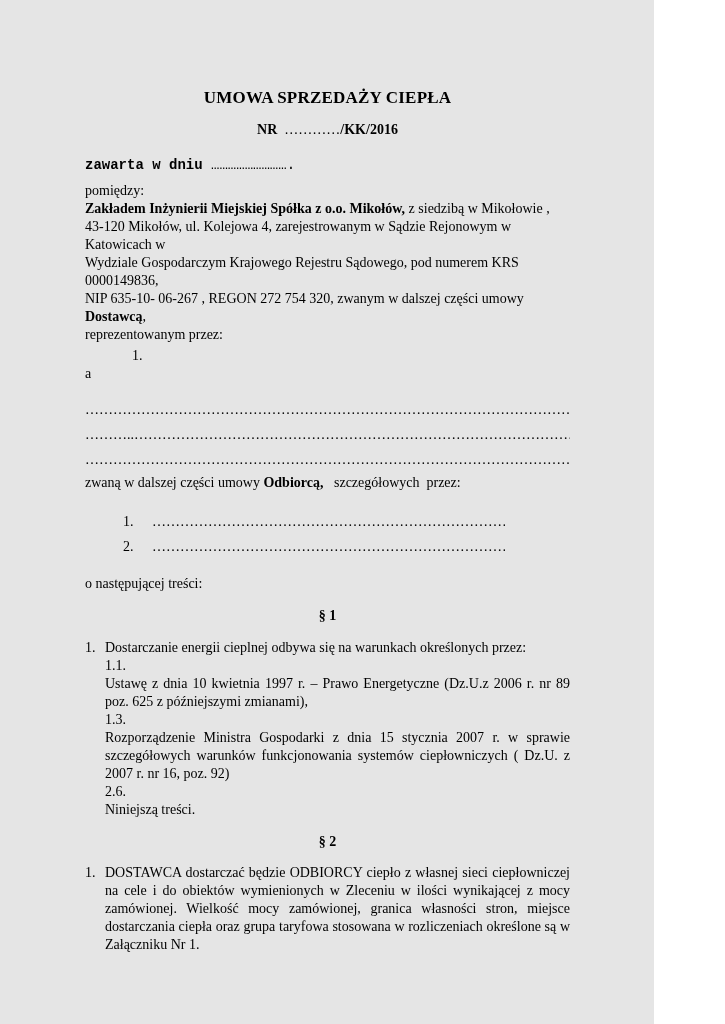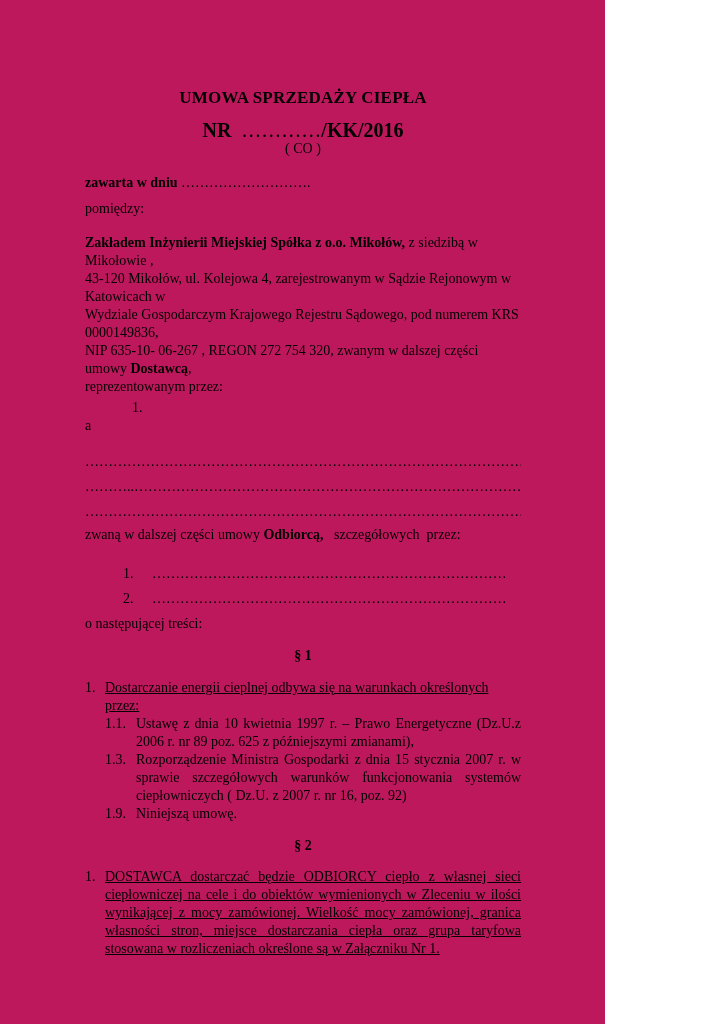--- a/index.html
+++ b/index.html
@@ -5,10 +5,10 @@
   html,body { margin:0; padding:0; background:#ffffff; }
   .page {
     position:relative;
-    width:605px; height:1024px;
+    width:654px; height:1024px;
     box-sizing:border-box;
     padding:88px 84px 0 85px;
-    background:#be185d;
+    background:#e5e5e5;
     color:#000000;
     font-family:"Liberation Serif","DejaVu Serif",serif;
     font-size:14px;

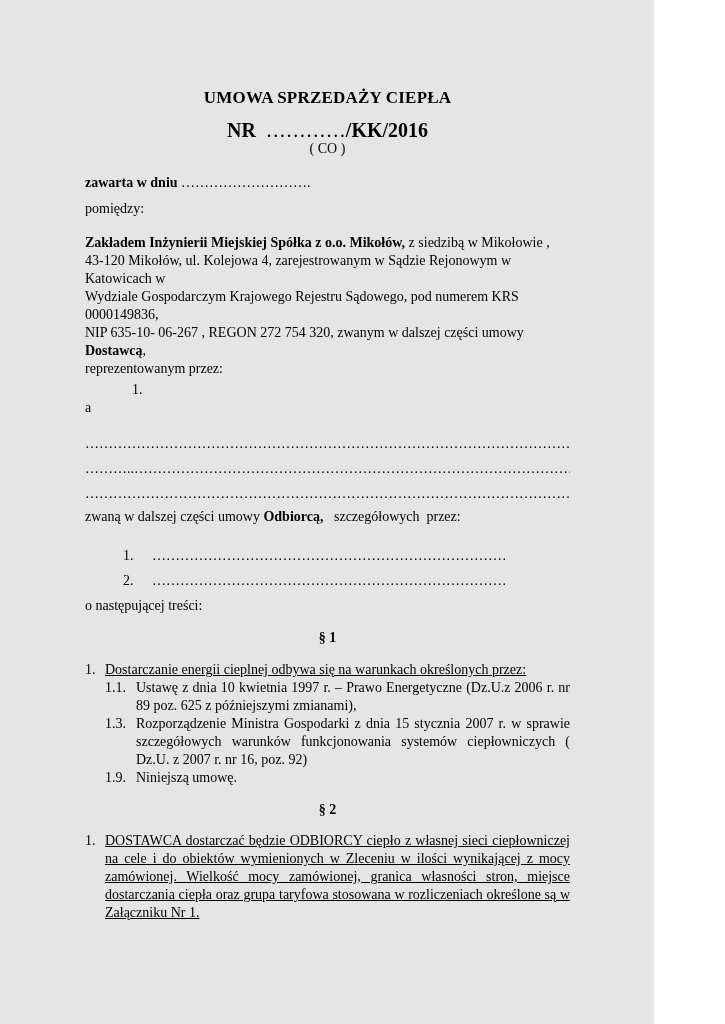--- a/index.html
+++ b/index.html
@@ -18,7 +18,7 @@
   .center { text-align:center; }
   .bold   { font-weight:bold; }
   .title  { font-size:17px; font-weight:bold; line-height:20px; letter-spacing:0.2px; }
-  .nrline { font-size:20px; font-weight:bold; line-height:20px; margin-top:12px; }
+  .nrline { font-size:14px; font-weight:bold; line-height:20px; margin-top:12px; }
   .nrline .dots { font-weight:normal; }
   .coline { margin-top:0; }
   .dateline   { margin-top:16px; }

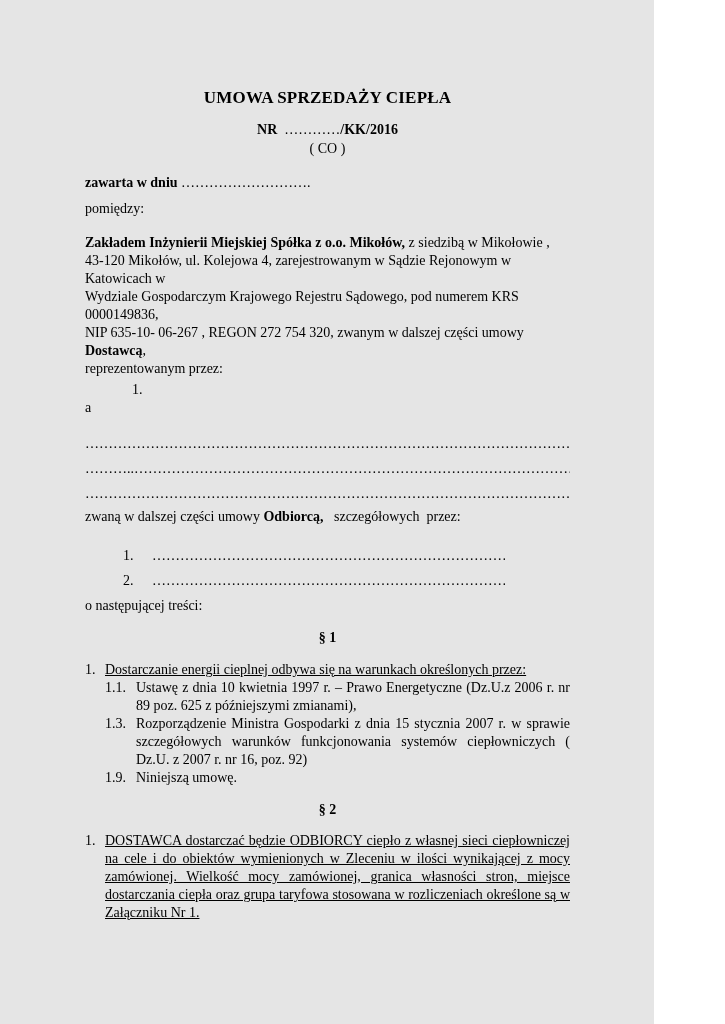--- a/index.html
+++ b/index.html
@@ -56,7 +56,6 @@
 
   <div class="center nrline"><span>NR</span><span class="dots pre">  …………</span><span>/KK/2016</span></div>
 
-  <div class="center coline">( CO )</div>
 
   <div class="dateline"><span class="bold">zawarta w dniu</span><span class="pre"> ……………………….</span></div>
 

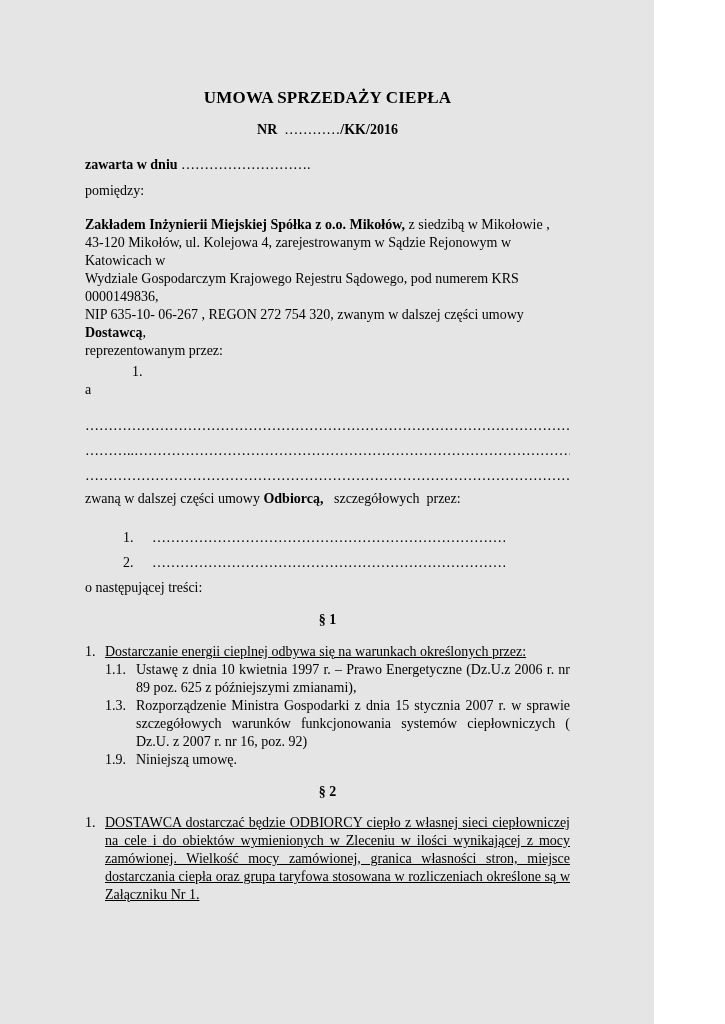--- a/index.html
+++ b/index.html
@@ -21,7 +21,7 @@
   .nrline { font-size:14px; font-weight:bold; line-height:20px; margin-top:12px; }
   .nrline .dots { font-weight:normal; }
   .coline { margin-top:0; }
-  .dateline   { margin-top:16px; }
+  .dateline   { margin-top:16px;font-family:Liberation Mono, monospace; }
   .between    { margin-top:8px; }
   .supplier   { margin-top:16px; }
   .replist    { margin-top:3px; padding-left:47px; display:flex; }

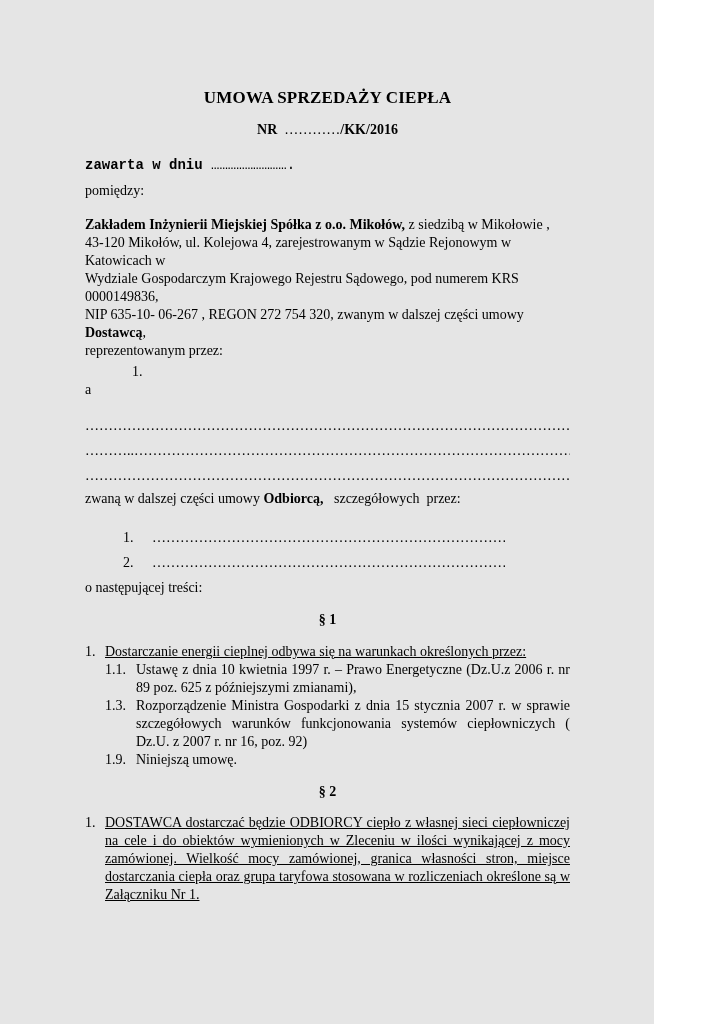--- a/index.html
+++ b/index.html
@@ -23,7 +23,7 @@
   .coline { margin-top:0; }
   .dateline   { margin-top:16px;font-family:Liberation Mono, monospace; }
   .between    { margin-top:8px; }
-  .supplier   { margin-top:16px; }
+  .supplier   { margin-top:0; }
   .replist    { margin-top:3px; padding-left:47px; display:flex; }
   .replist .num { flex:none; width:20px; }
   .pre { white-space:pre-wrap; }

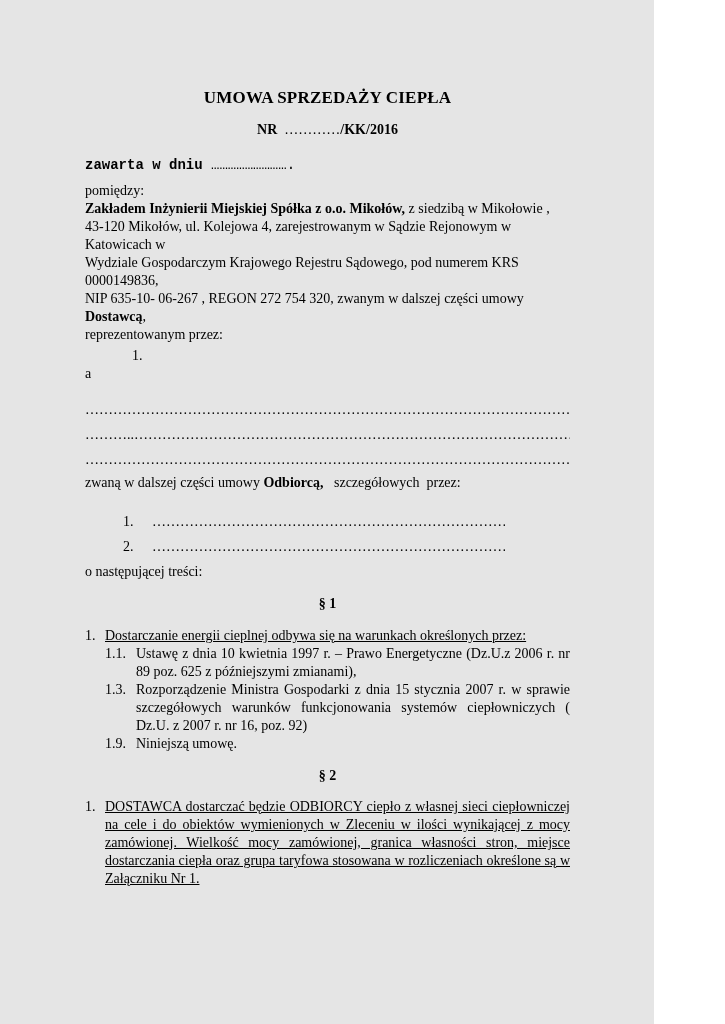--- a/index.html
+++ b/index.html
@@ -35,7 +35,7 @@
   .numdots .row { display:flex; }
   .numdots .num { flex:none; width:29px; }
   .numdots .dots { flex:none; width:353px; white-space:nowrap; overflow:hidden; }
-  .tresci { margin-top:4px; }
+  .tresci { margin-top:16px; }
   .sec-header { margin-top:14px; font-weight:bold; }
   .list { margin-top:14px; }
   .li1 { display:flex; }

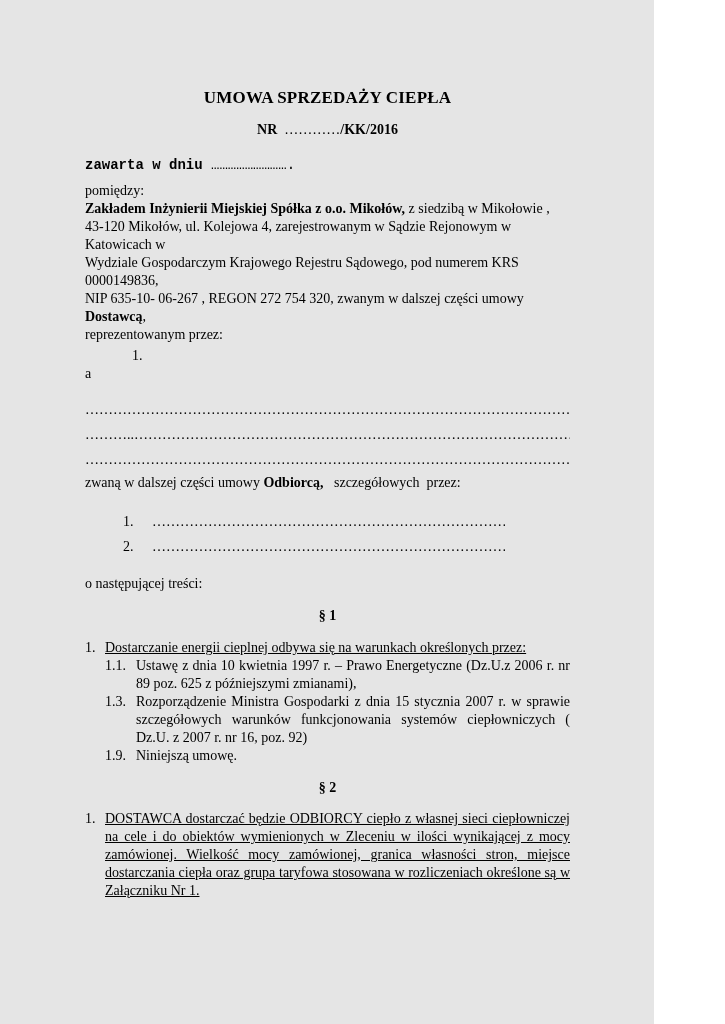--- a/index.html
+++ b/index.html
@@ -40,7 +40,7 @@
   .list { margin-top:14px; }
   .li1 { display:flex; }
   .li1 > .num { flex:none; width:20px; }
-  .li1 > .body { flex:1 1 auto;text-decoration:underline; }
+  .li1 > .body { flex:1 1 auto; }
   .li2 { display:flex; padding-left:20px; }
   .li2 > .num { flex:none; width:31px; }
   .li2 > .body { flex:1 1 auto; }

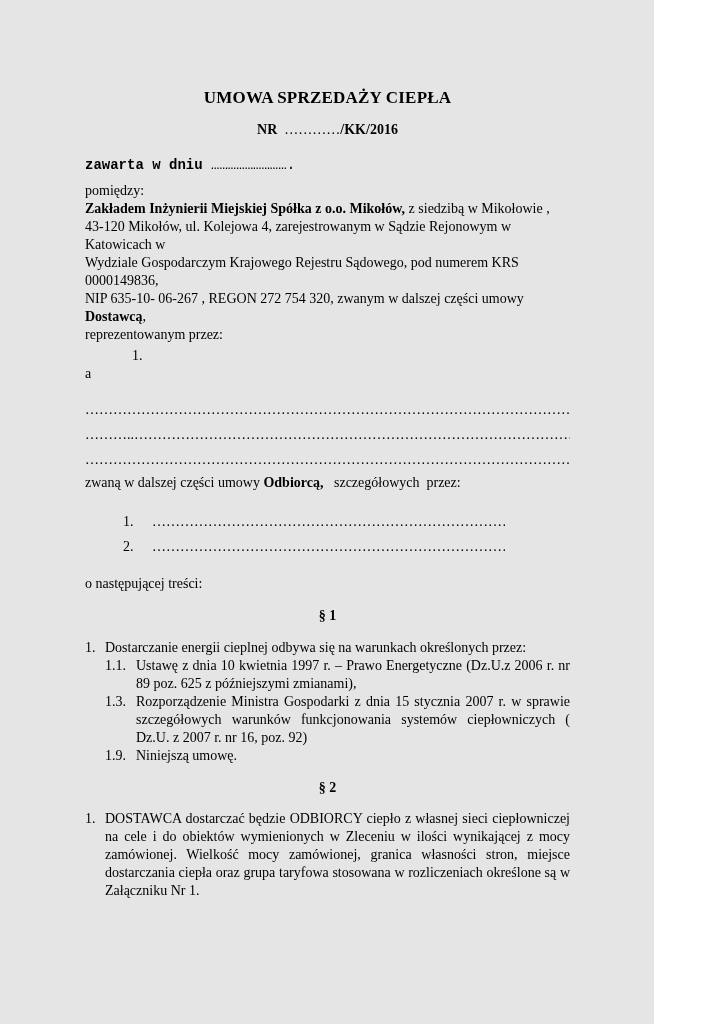--- a/index.html
+++ b/index.html
@@ -41,7 +41,7 @@
   .li1 { display:flex; }
   .li1 > .num { flex:none; width:20px; }
   .li1 > .body { flex:1 1 auto; }
-  .li2 { display:flex; padding-left:20px; }
+  .li2 { display:flex; padding-left:20px;flex-direction:column; }
   .li2 > .num { flex:none; width:31px; }
   .li2 > .body { flex:1 1 auto; }
   .just { text-align:justify; }

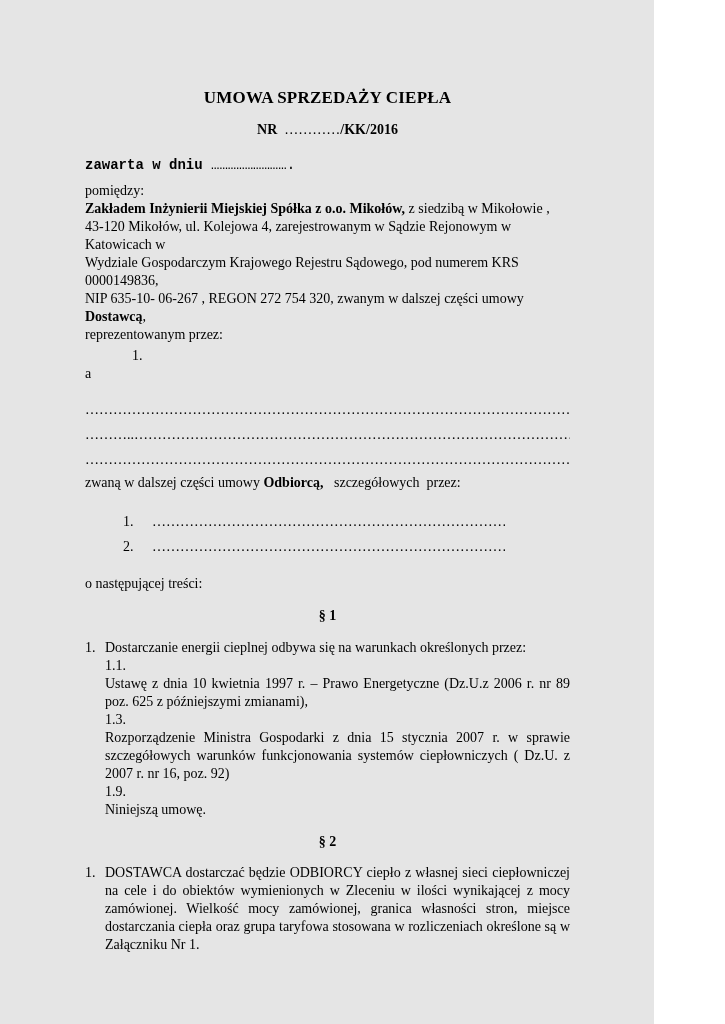--- a/index.html
+++ b/index.html
@@ -112,7 +112,7 @@
       <span class="body just">Rozporządzenie Ministra Gospodarki z dnia 15 stycznia 2007 r. w sprawie szczegółowych warunków funkcjonowania systemów ciepłowniczych ( Dz.U. z 2007 r. nr 16, poz. 92)</span>
     </div>
     <div class="li2">
-      <span class="num">1.9.</span>
+      <span class="num">2.6.</span>
       <span class="body">Niniejszą umowę.</span>
     </div>
   </div>

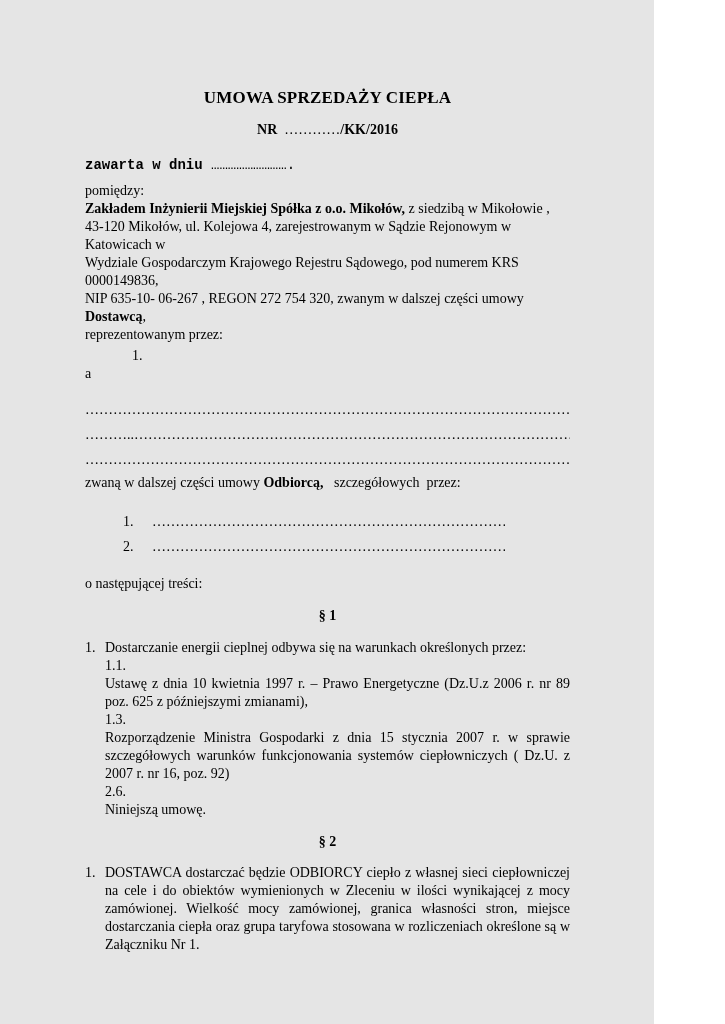--- a/index.html
+++ b/index.html
@@ -113,7 +113,7 @@
     </div>
     <div class="li2">
       <span class="num">2.6.</span>
-      <span class="body">Niniejszą umowę.</span>
+      <span class="body">Niniejszą treści.</span>
     </div>
   </div>
 

